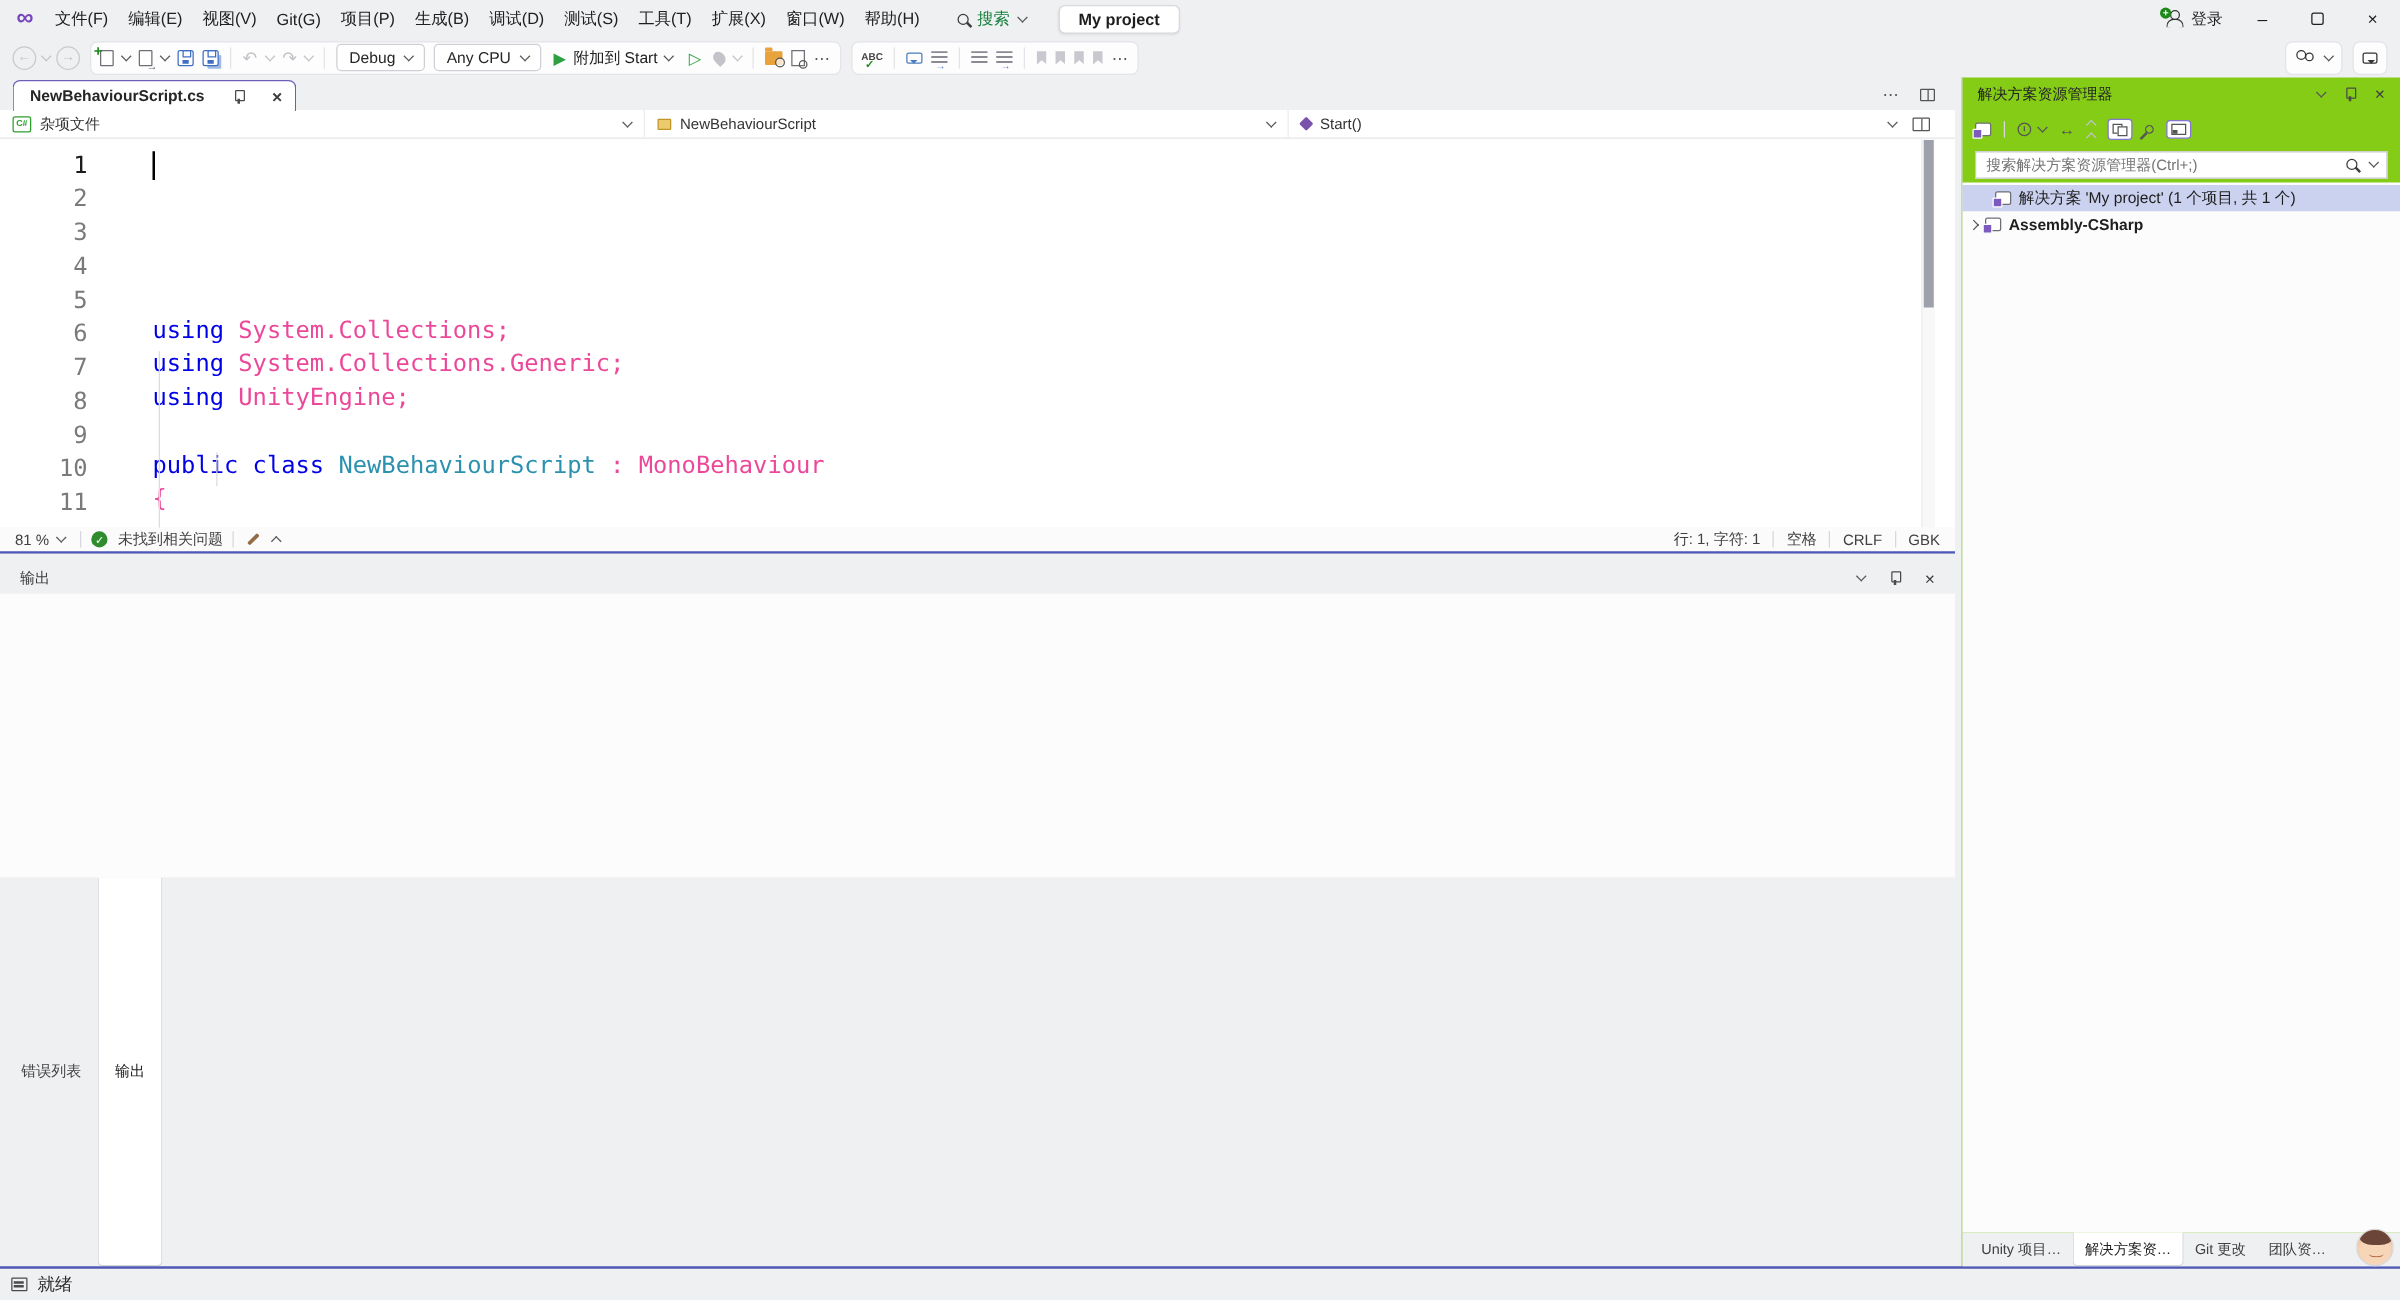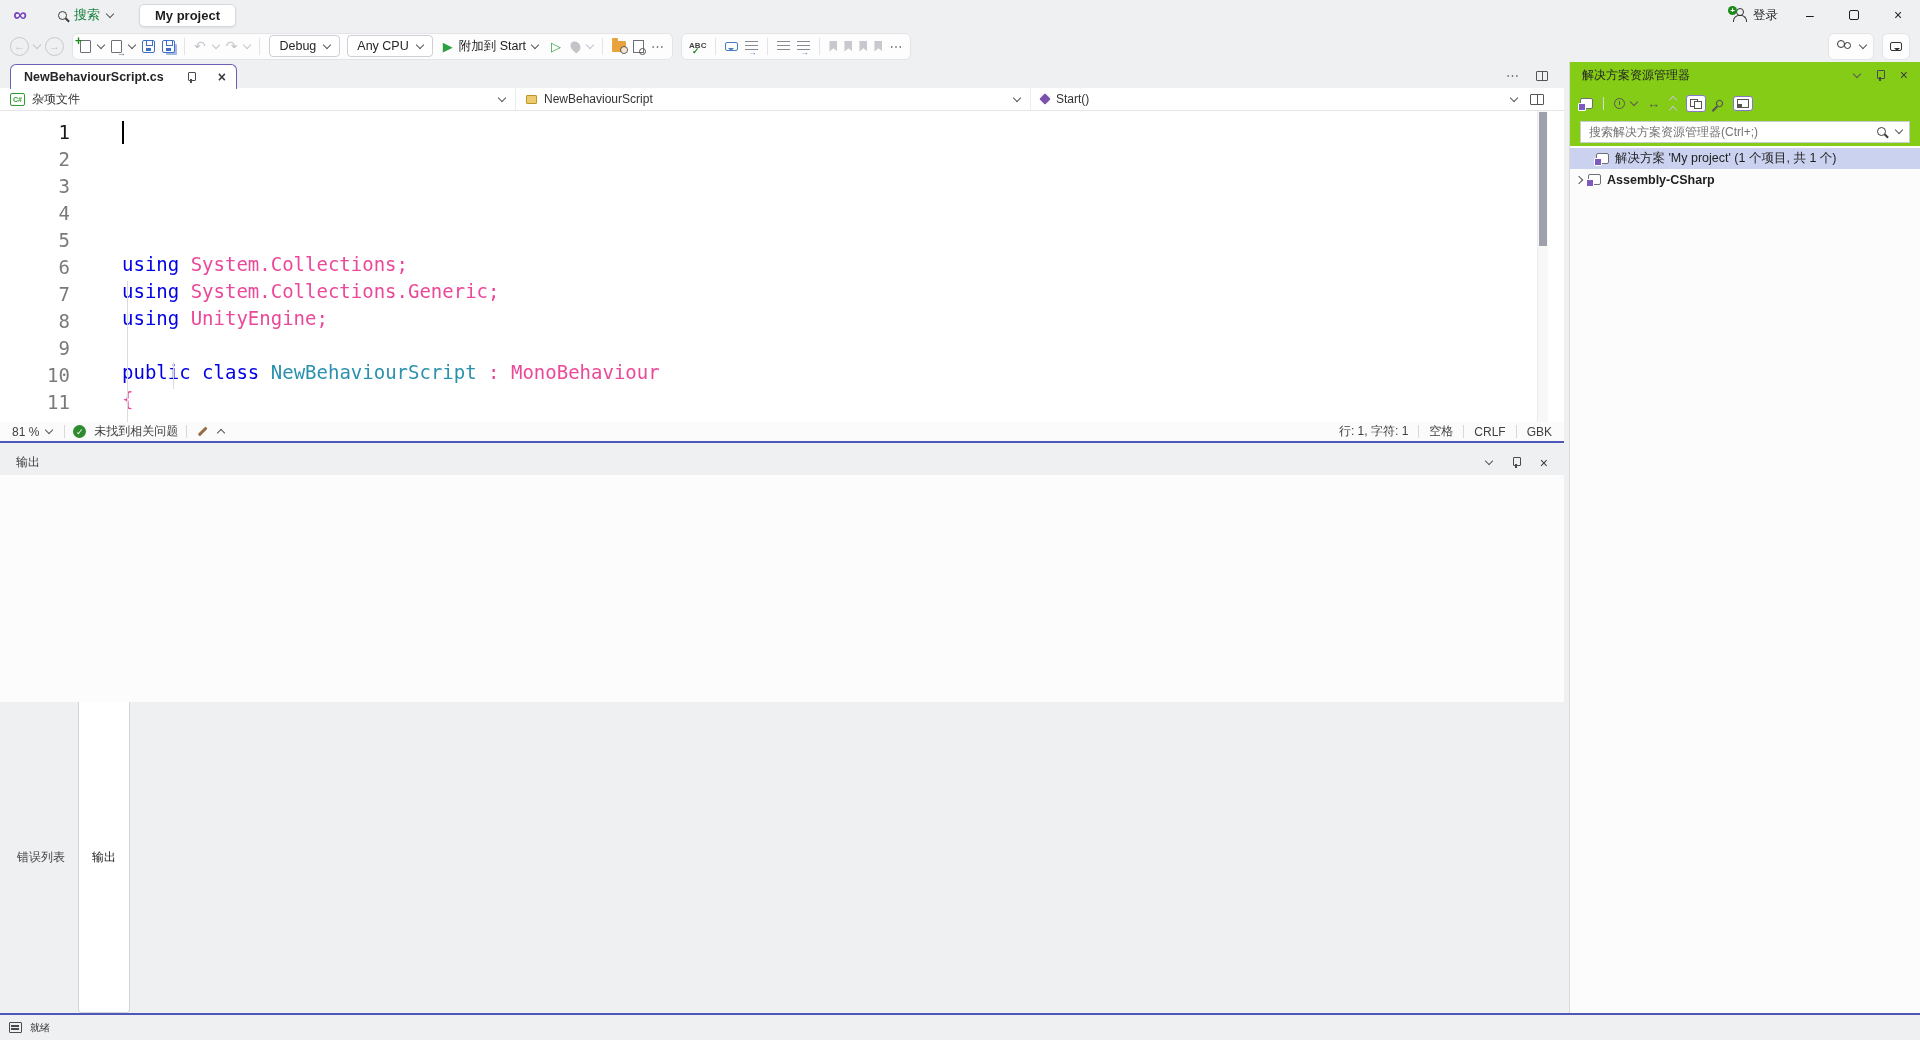--- a/index.html
+++ b/index.html
@@ -175,6 +175,20 @@
 
   <div id="titlebar">
     <span class="vslogo">∞</span>
+    <div id="menus" style="display:flex;align-items:center">
+        <span class="menu-item">文件(F)</span>
+        <span class="menu-item">编辑(E)</span>
+        <span class="menu-item">视图(V)</span>
+        <span class="menu-item">Git(G)</span>
+        <span class="menu-item">项目(P)</span>
+        <span class="menu-item">生成(B)</span>
+        <span class="menu-item">调试(D)</span>
+        <span class="menu-item">测试(S)</span>
+        <span class="menu-item">工具(T)</span>
+        <span class="menu-item">扩展(X)</span>
+        <span class="menu-item">窗口(W)</span>
+        <span class="menu-item">帮助(H)</span>
+      </div>
     <div class="tb-search">
       <span class="mag"></span>
       <span>搜索</span>

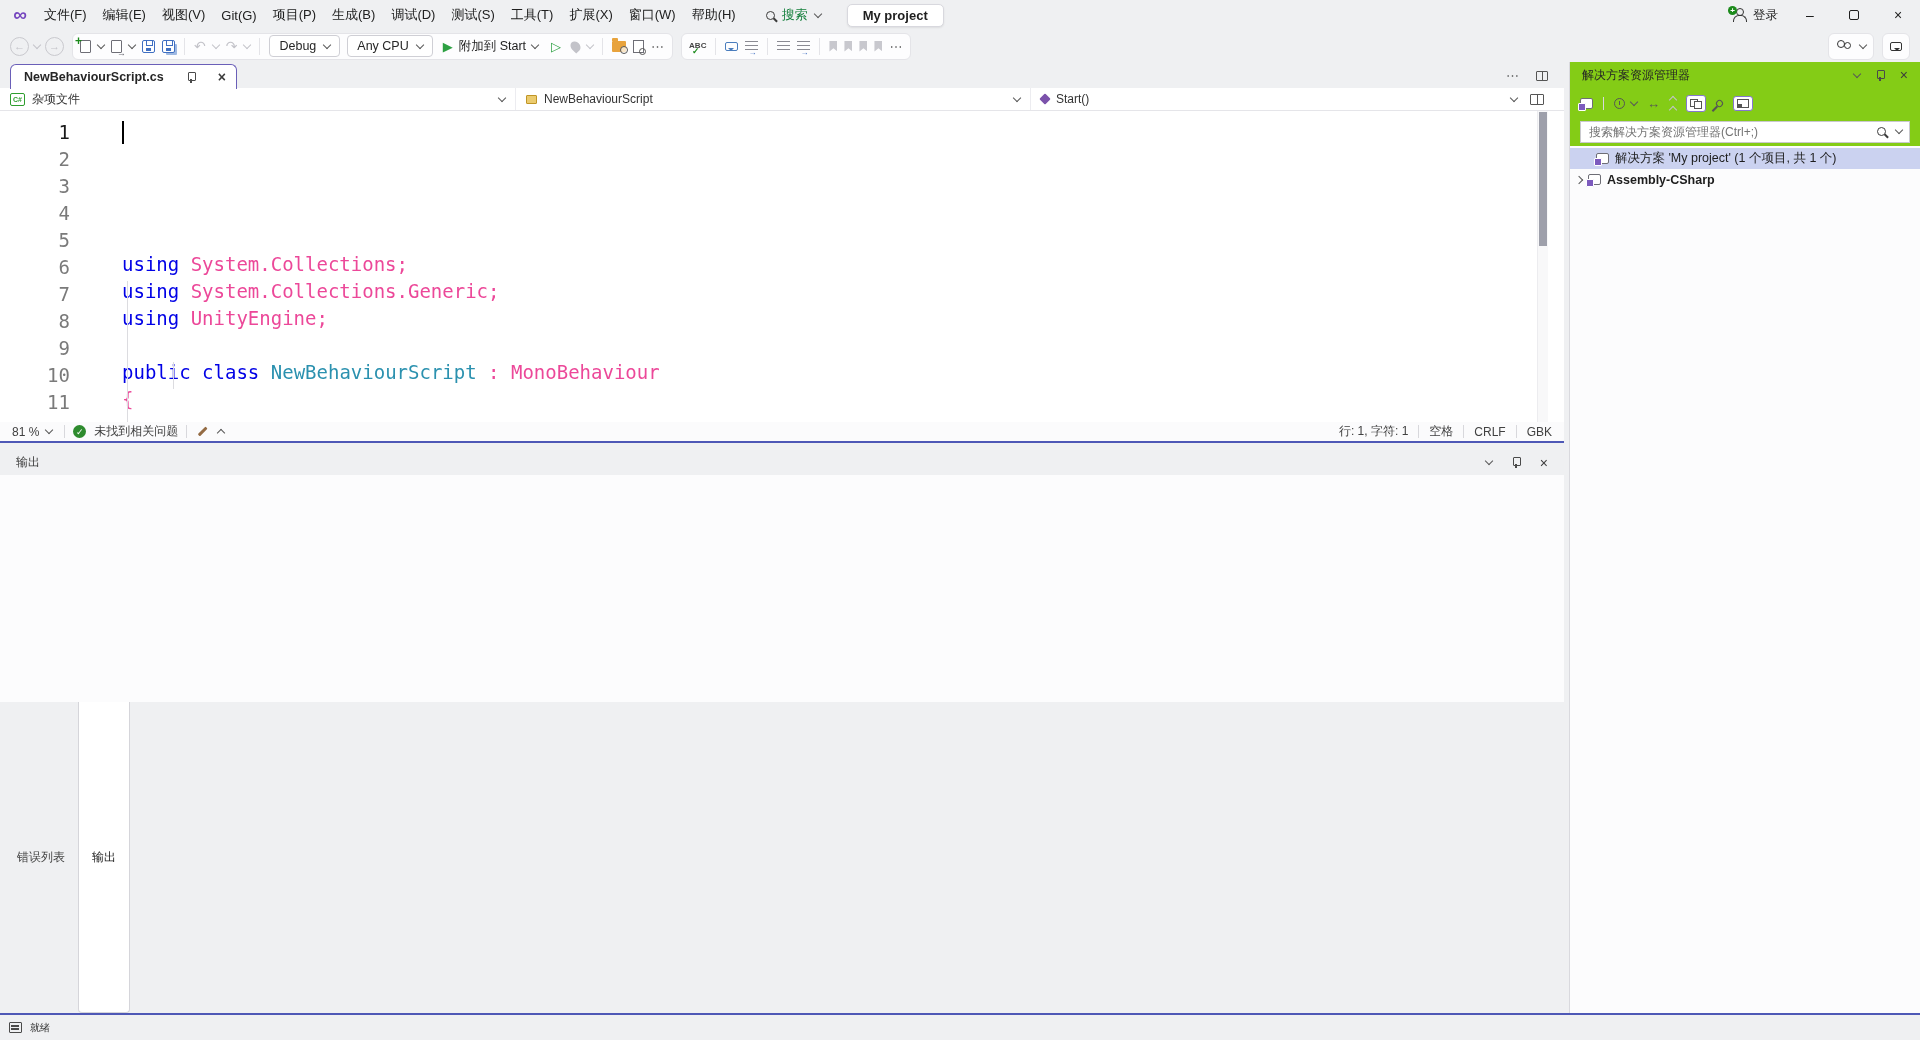--- a/index.html
+++ b/index.html
@@ -433,6 +433,13 @@
           <span class="bold">Assembly-CSharp</span>
         </div>
       </div>
+      <div id="rtabs">
+        <div class="rtab">Unity 项目…</div>
+          <div class="rtab active">解决方案资…</div>
+          <div class="rtab">Git 更改</div>
+          <div class="rtab">团队资…</div>
+          <div class="avatar"></div>
+      </div>
     </div>
   </div>
 

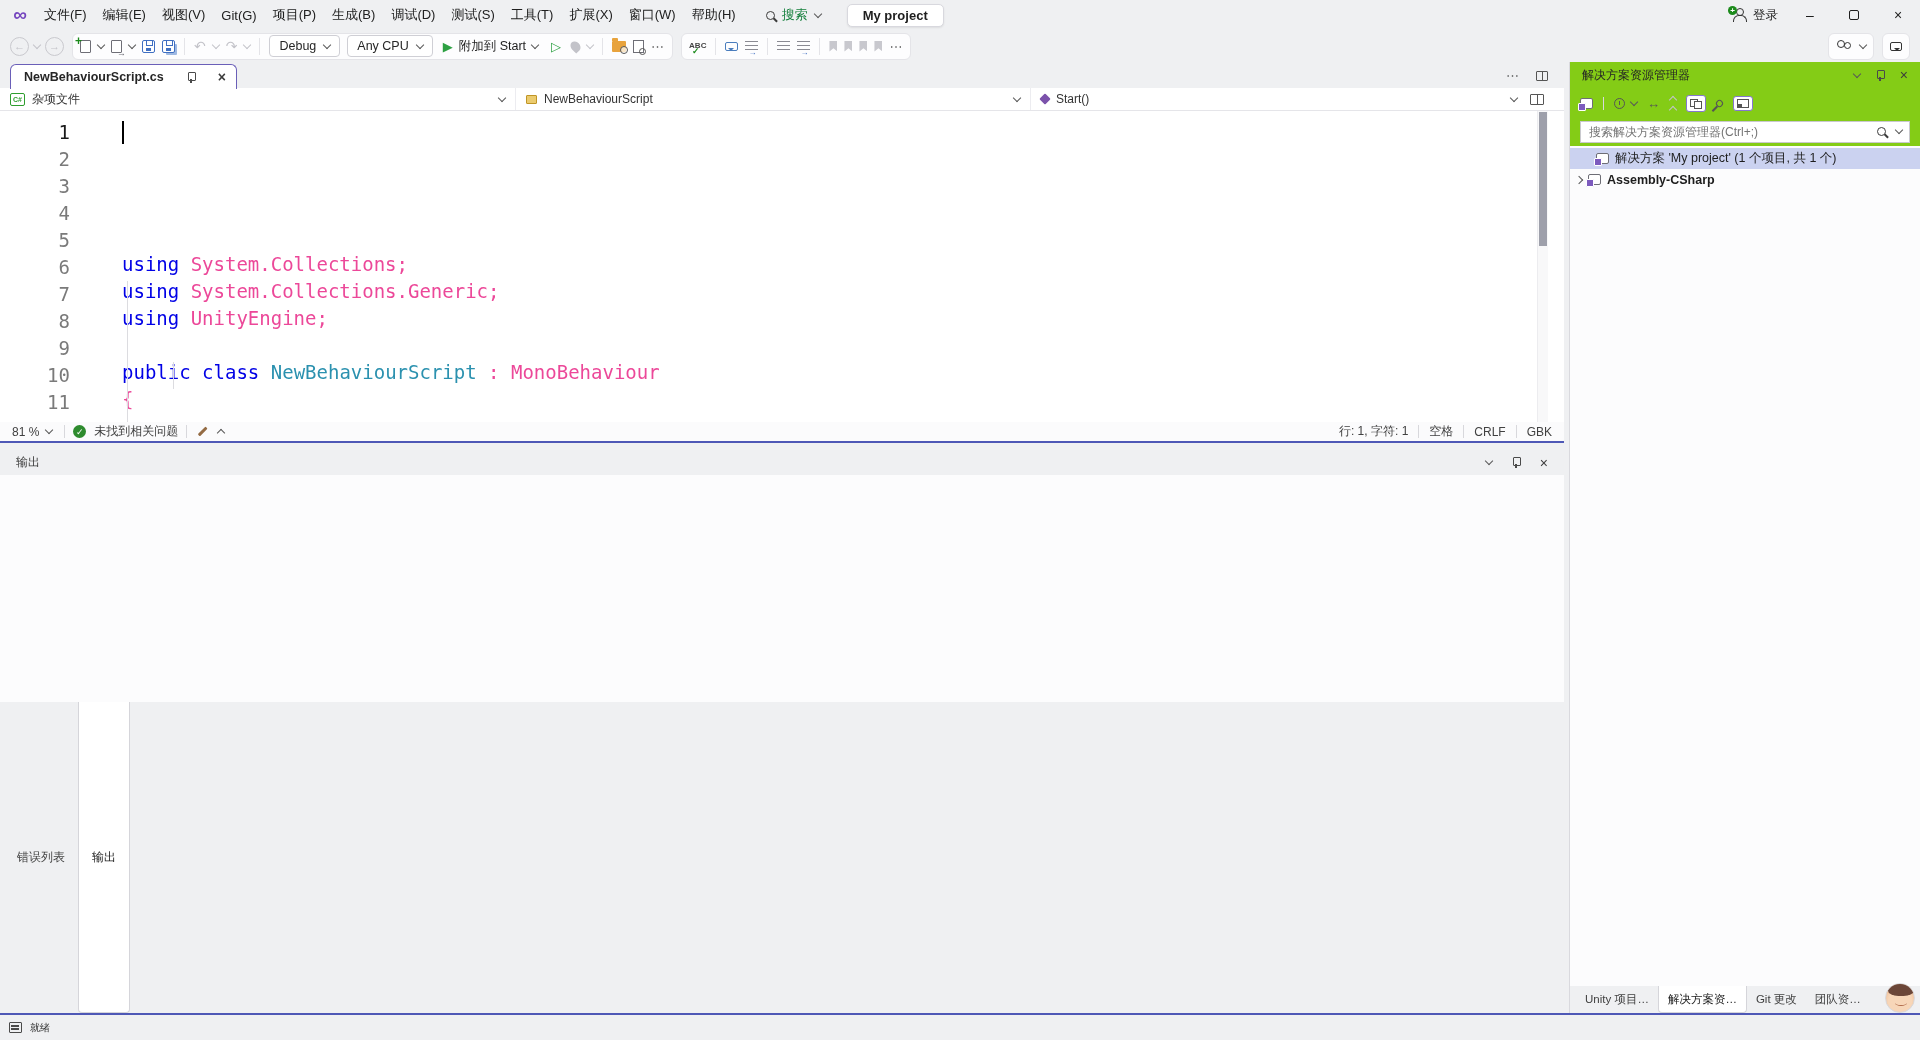--- a/index.html
+++ b/index.html
@@ -164,7 +164,7 @@
   .avatar::after{content:"";position:absolute;left:9px;top:16px;width:12px;height:5px;border-bottom:1.5px solid #B06A4A;border-radius:50%}
 
   
-  #statusbar{height:27px;border-top:2px solid #4E58B6;background:#EFF0F2;display:flex;align-items:center;padding:0 9px;gap:8px;font-size:10px;color:#2B2B2B;flex:0 0 auto}
+  #statusbar{height:27px;border-top:2px solid #4E58B6;background:#EFF0F2;display:flex;align-items:center;padding:0 9px;gap:8px;font-size:14px;color:#2B2B2B;flex:0 0 auto}
   .taskicon{width:13px;height:11px;border:1.5px solid #4A4A4A;border-radius:1px;position:relative}
   .taskicon::after{content:"";position:absolute;left:1px;top:2px;width:8px;height:1.5px;background:#4A4A4A;box-shadow:0 3px 0 #4A4A4A}
 </style>

